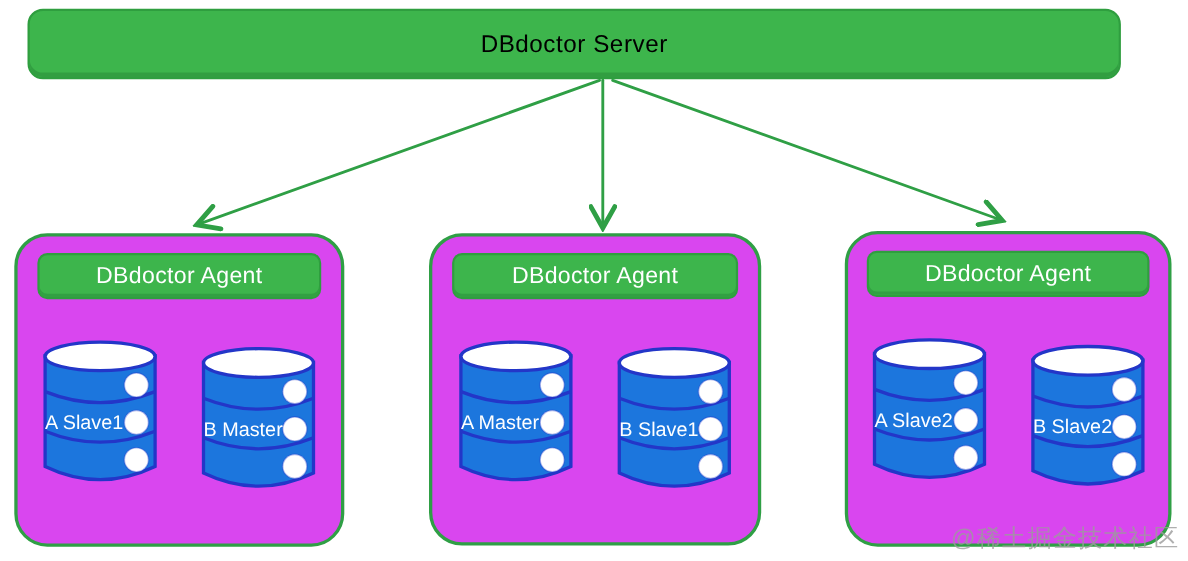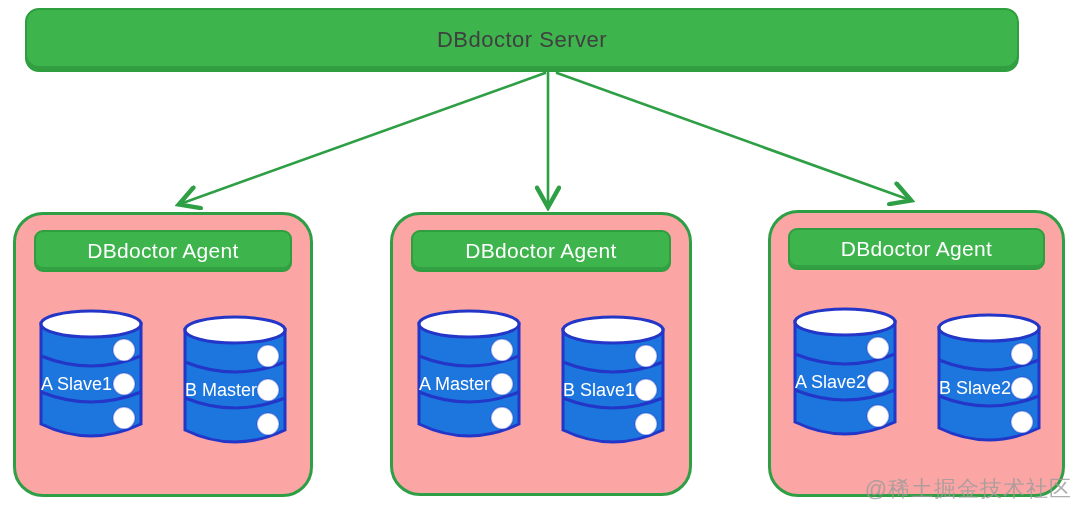--- a/index.html
+++ b/index.html
@@ -32,7 +32,7 @@
     display: flex; align-items: center; justify-content: center;
   }
   .server-bar .label {
-    color: #404040;
+    color: #000000;
     font-size: 22px;
     letter-spacing: 0.5px;
   }

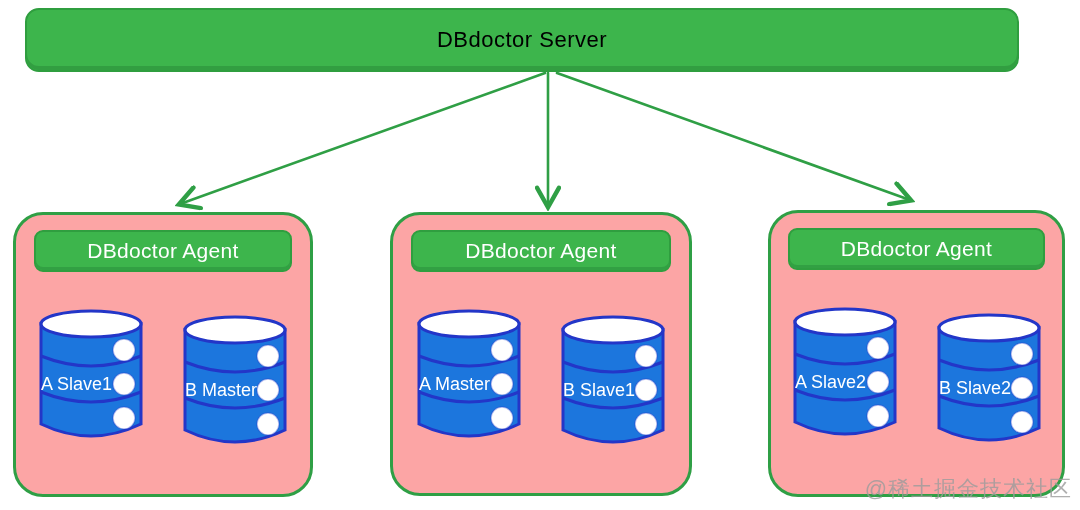--- a/index.html
+++ b/index.html
@@ -51,7 +51,7 @@
   
   .agent-card {
     position: absolute;
-    background: #fca5a5;
+    background: #d946ef;
     border: 3px solid var(--stroke-green);
     border-radius: 30px;
   }

